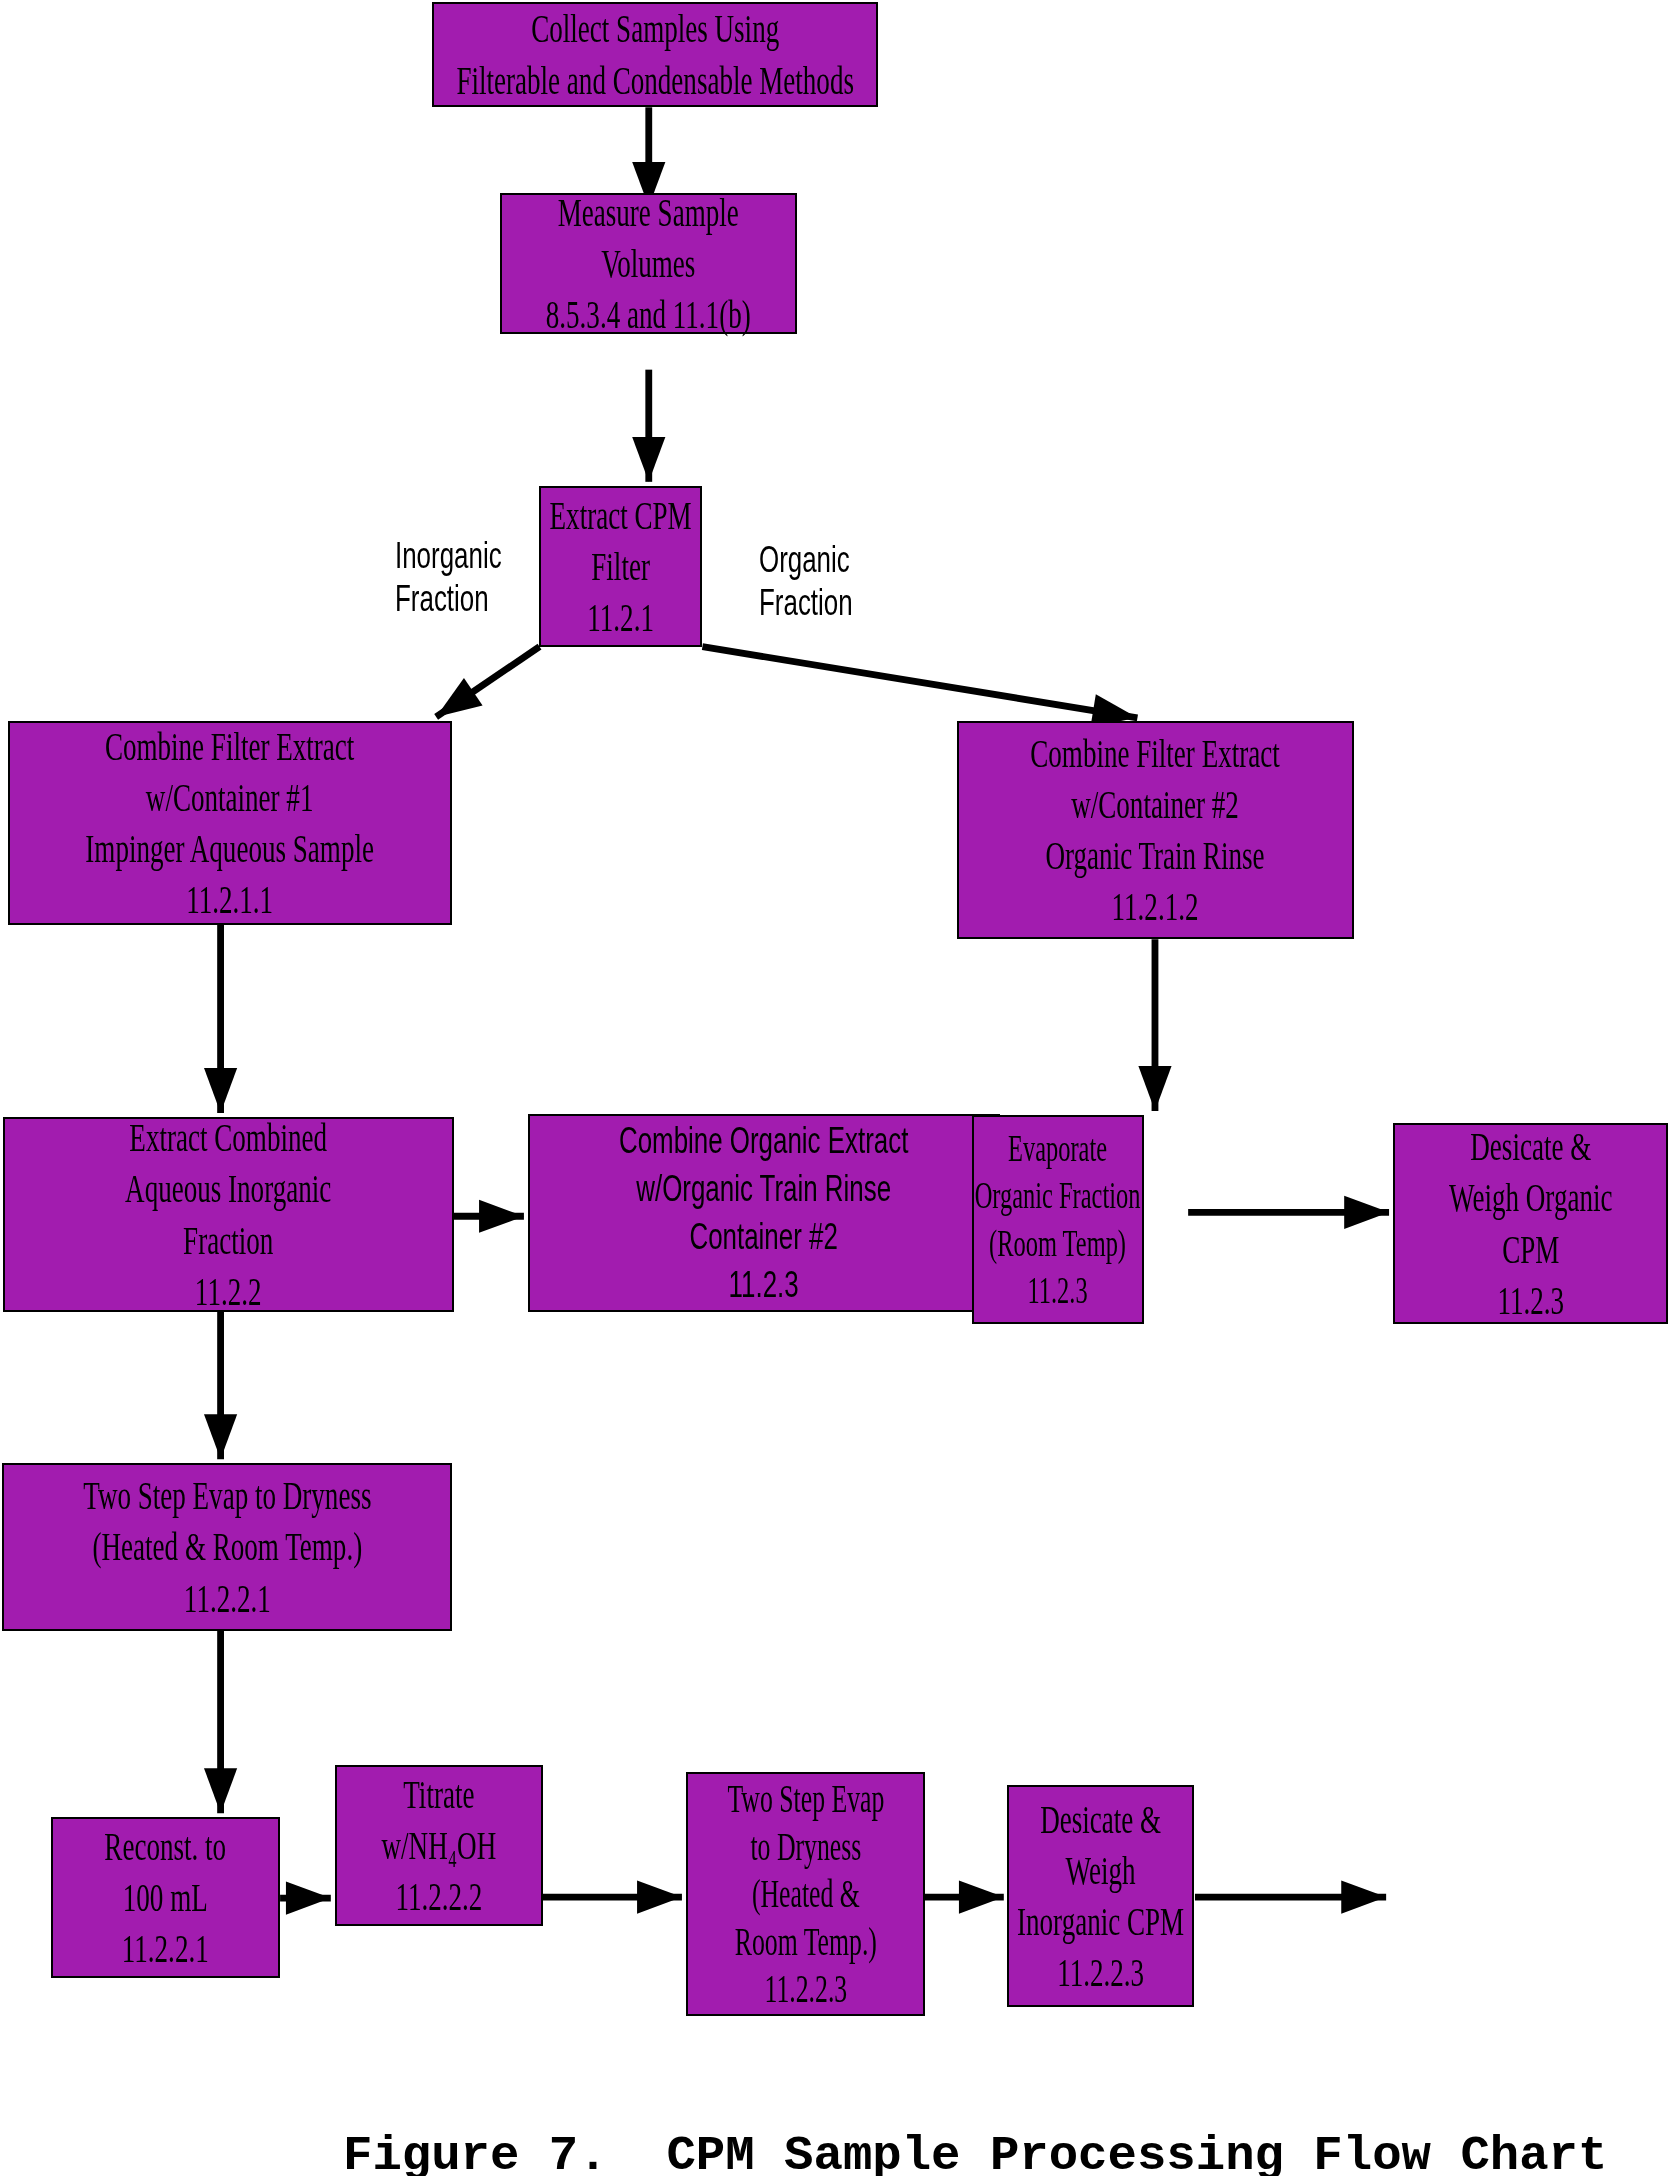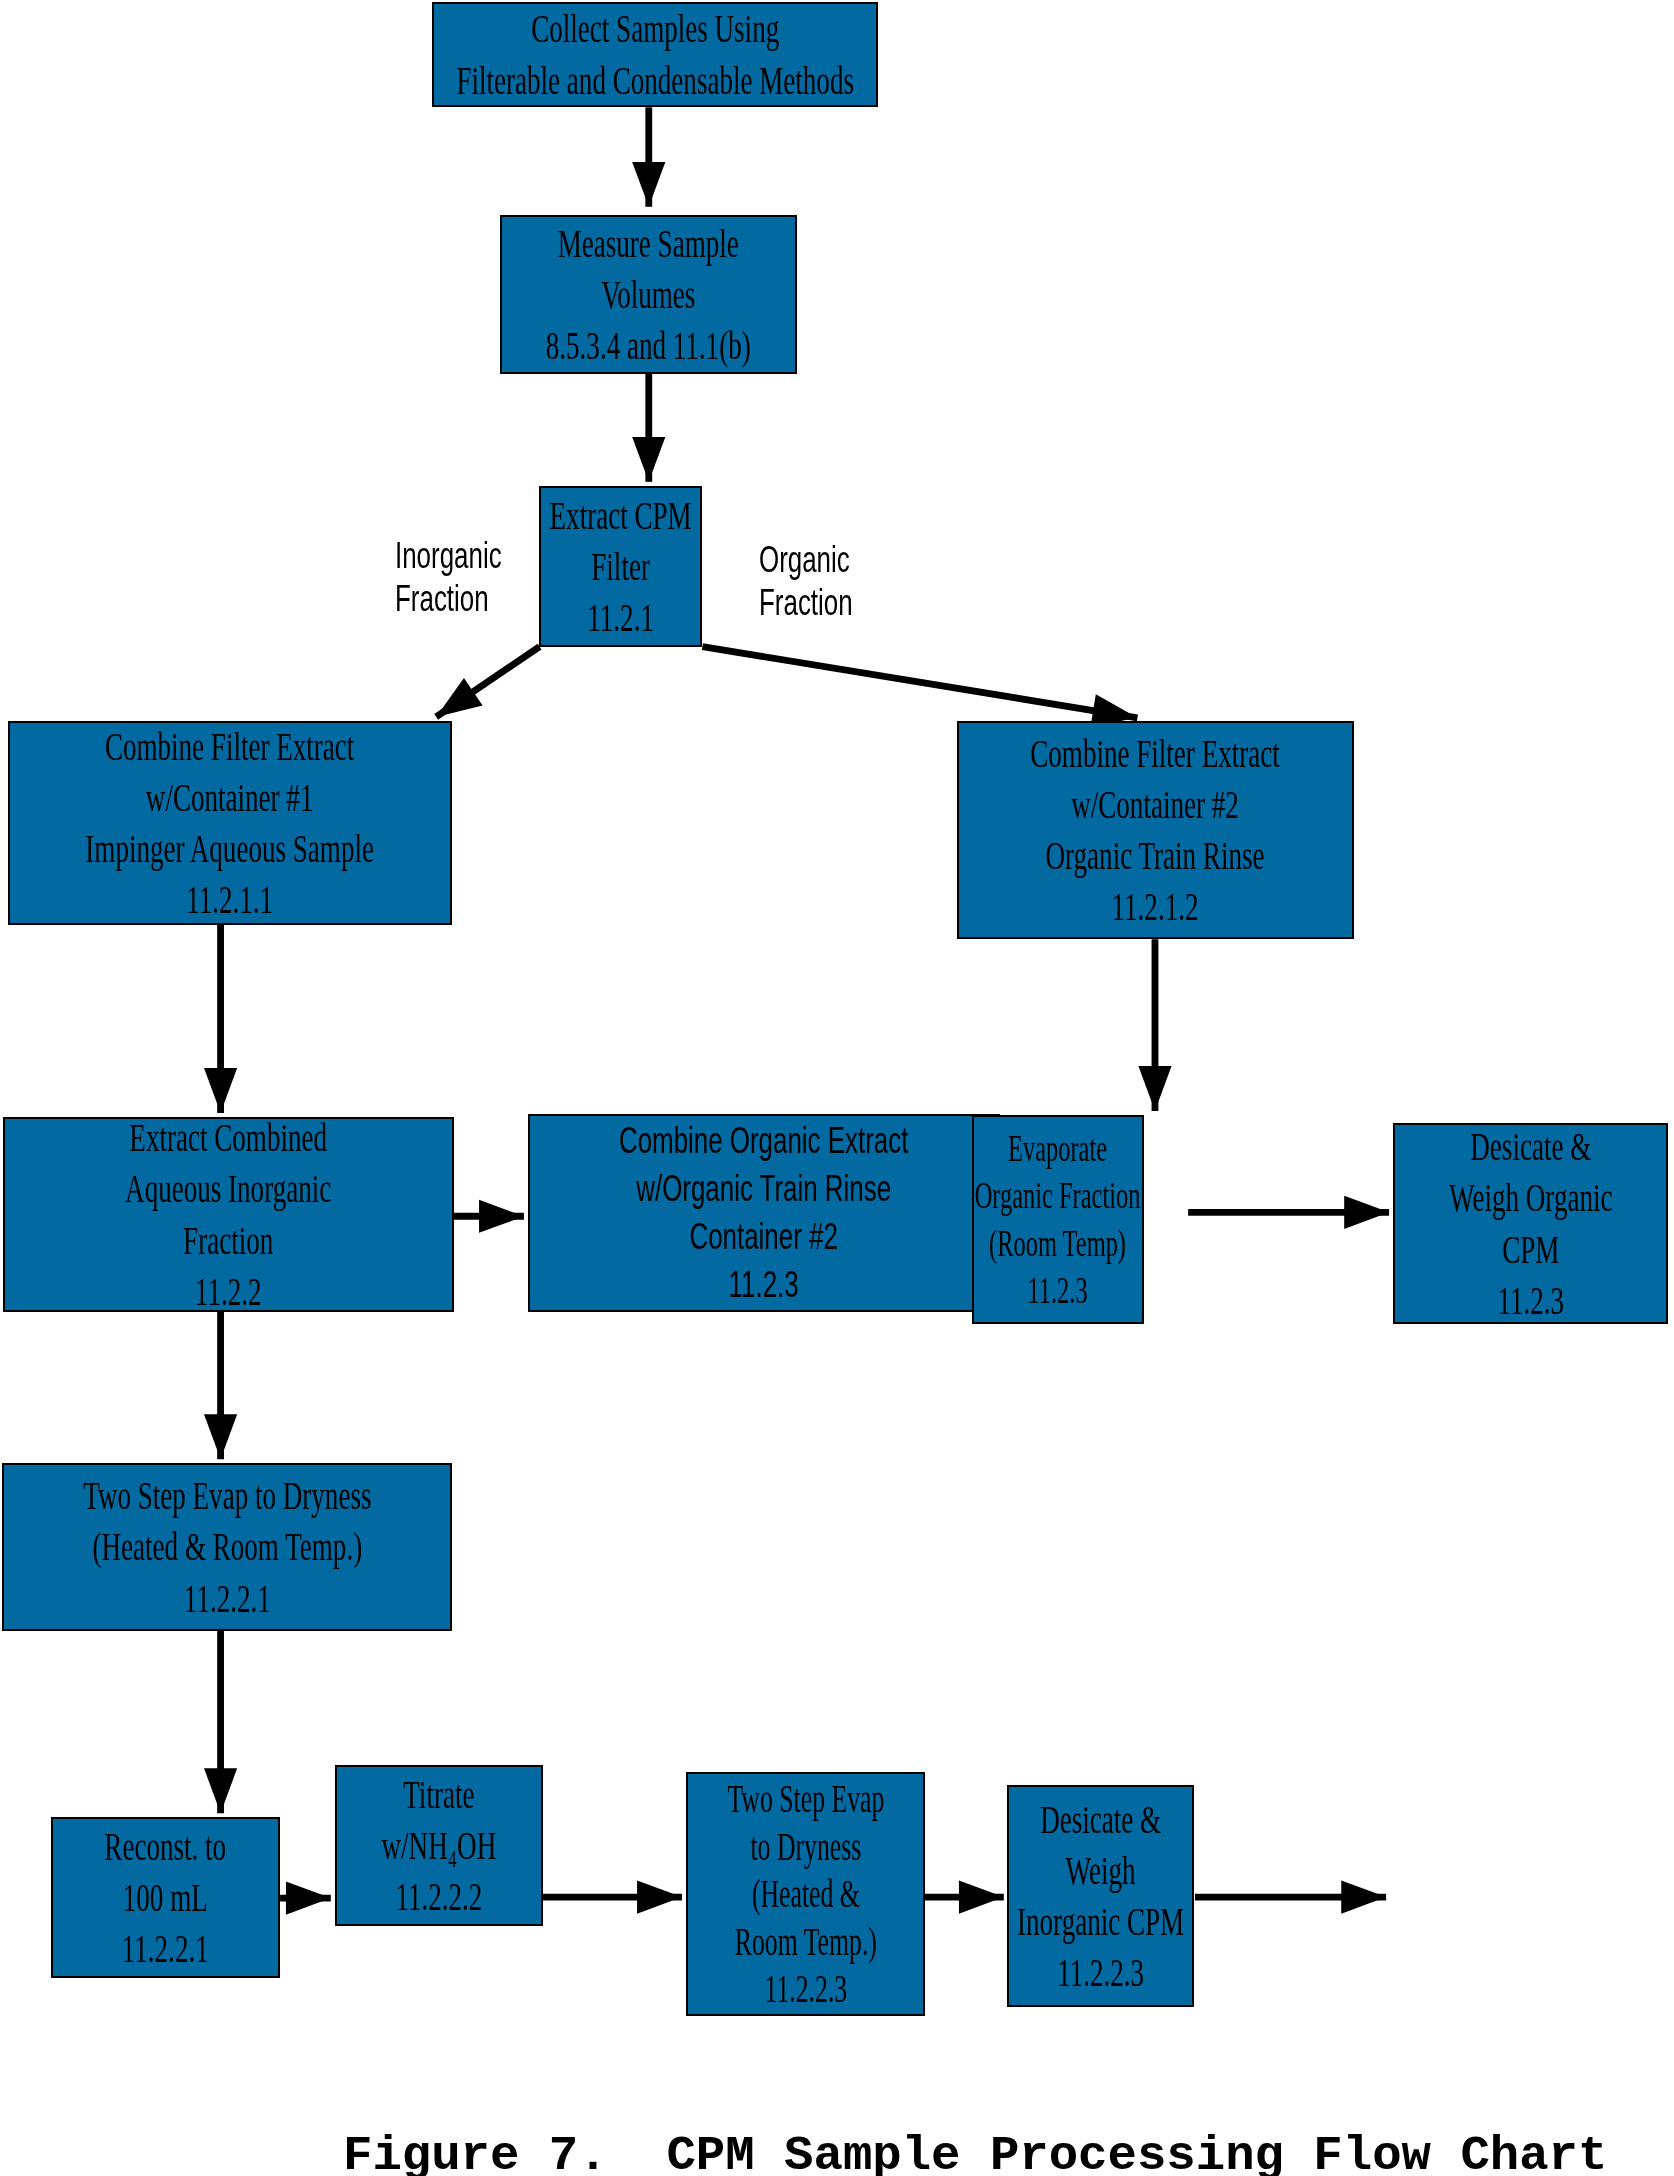--- a/index.html
+++ b/index.html
@@ -20,7 +20,7 @@
   .node {
     position: absolute;
     border: 2.9px solid #000000;
-    background: #0369a1;
+    background: #a21caf;
     box-sizing: border-box;
     display: flex;
     align-items: center;

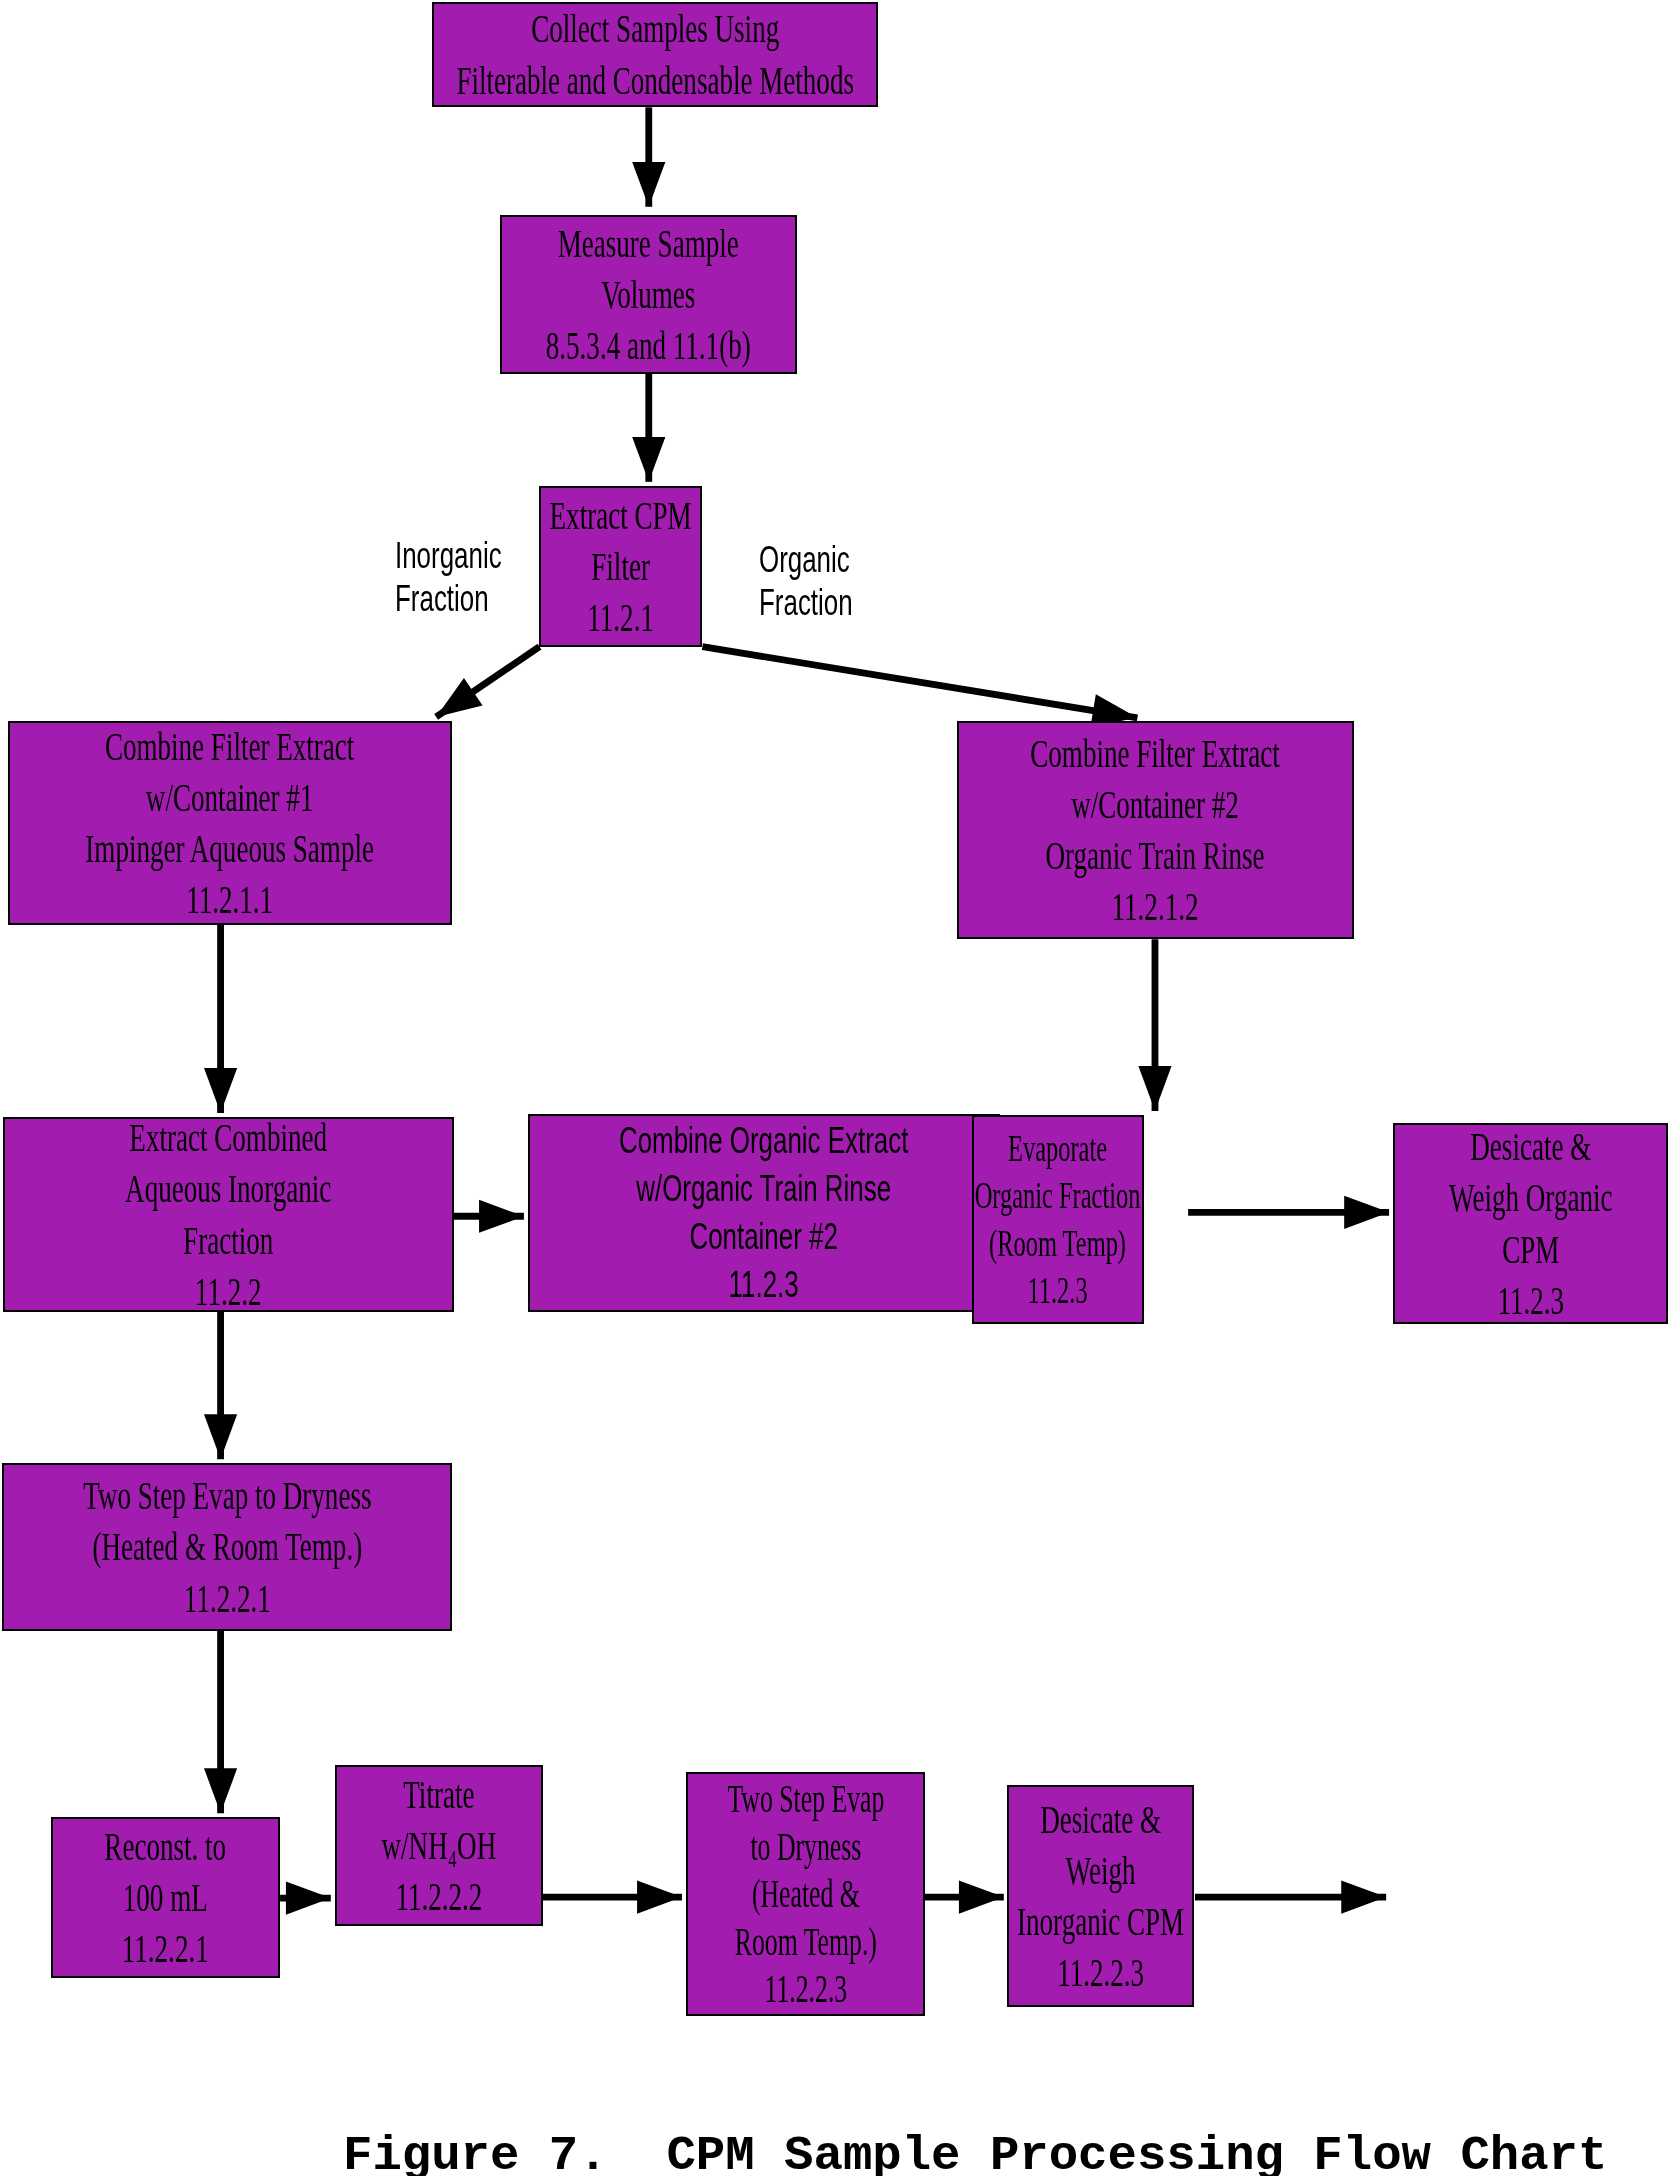--- a/index.html
+++ b/index.html
@@ -98,7 +98,7 @@
 Filterable and Condensable Methods</div>
   </div>
 
-  <div class="node" style="left:500px;top:215px;width:297px;height:159px">
+  <div class="node" style="left:500px;top:193px;width:297px;height:141px">
     <div class="txt">Measure Sample
 Volumes
 8.5.3.4 and 11.1(b)</div>

